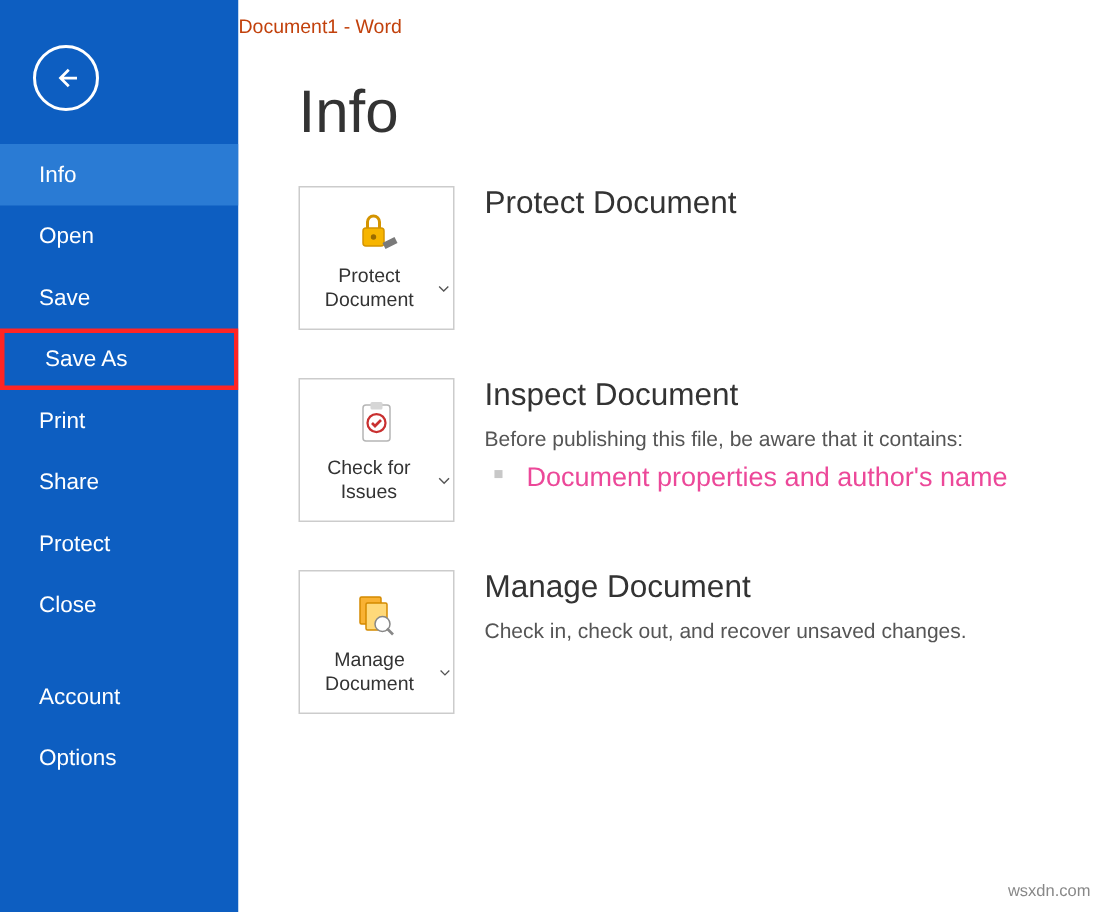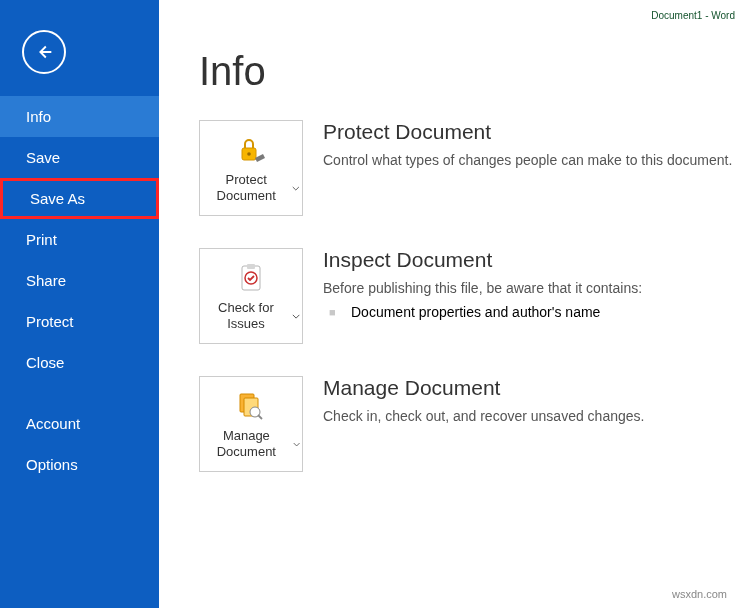--- a/index.html
+++ b/index.html
@@ -12,7 +12,7 @@
     .menu-sep { height: 20px; }
     .menu-item.highlight { outline: 3px solid #ff2525; outline-offset: -3px; padding-left: 30px; position: relative; }
     .content { flex: 1; background: #fff; position: relative; }
-    .titlebar { text-align: right; font-size: 10px; color: #14532d; padding: 10px 0; }
+    .titlebar { text-align: left; font-size: 13px; color: #c2410c; padding: 10px 0; }
     .page-title { font-size: 40px; font-weight: 300; color: #333; padding: 18px 0 26px 40px; }
     .card-row { display: flex; padding: 0 0 32px 40px; gap: 20px; align-items: flex-start; }
     .tile { width: 104px; height: 96px; border: 1px solid #ccc; display: flex; flex-direction: column; align-items: center; justify-content: center; cursor: pointer; gap: 4px; padding: 6px 2px; }

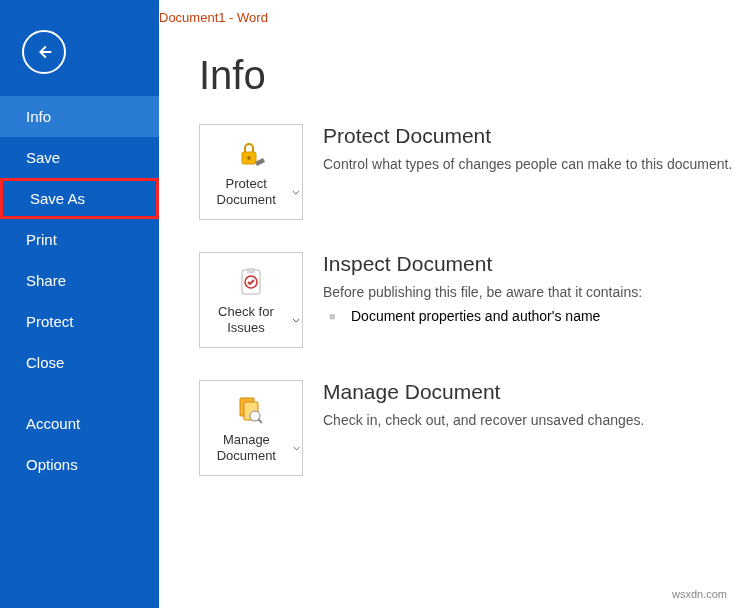--- a/index.html
+++ b/index.html
@@ -41,6 +41,7 @@
     </div>
   </div>
   <div class="menu-item active"><span>Info</span></div>
+  <div class="menu-item"><span>Open</span></div>
   <div class="menu-item"><span>Save</span></div>
   <div class="menu-item highlight"><span>Save As</span></div>
   <div class="menu-item"><span>Print</span></div>

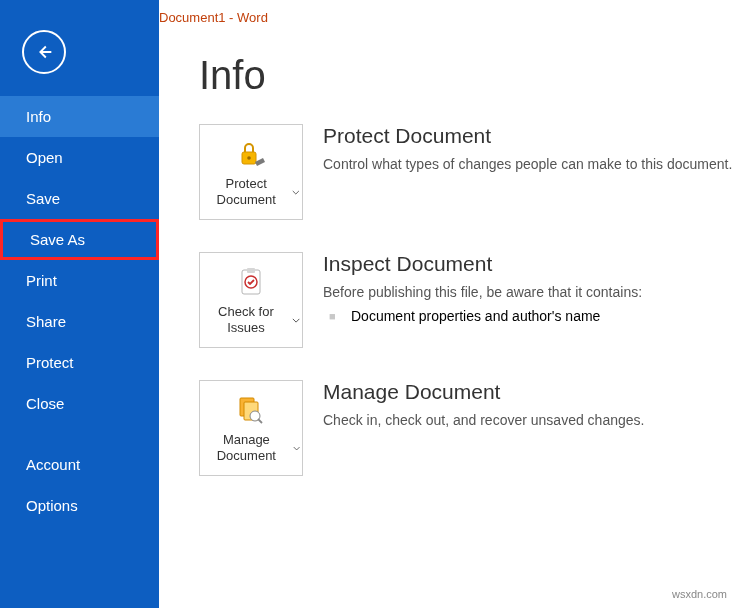--- a/index.html
+++ b/index.html
@@ -76,7 +76,6 @@
     </div>
     <div class="info-block">
       <div class="info-title">Protect Document</div>
-      <div class="info-desc">Control what types of changes people can make to this document.</div>
     </div>
   </div>
 

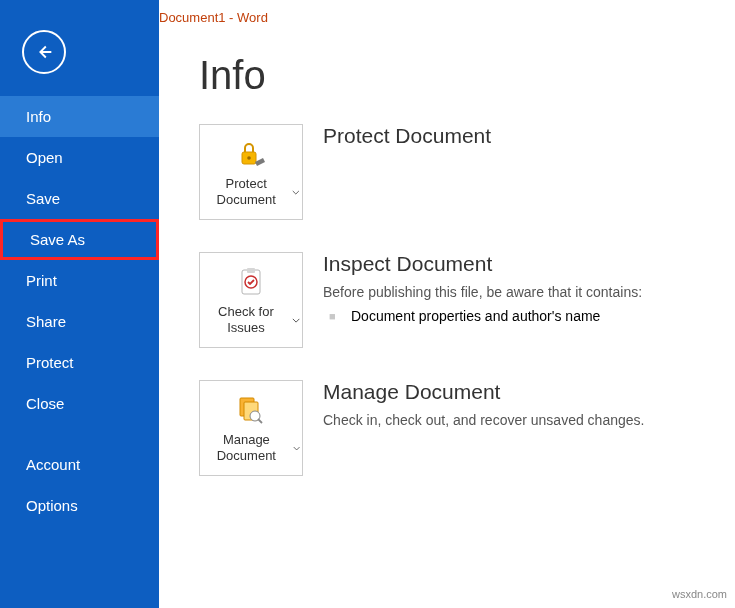--- a/index.html
+++ b/index.html
@@ -22,7 +22,7 @@
     .info-title { font-size: 21px; font-weight: 400; color: #333; margin-bottom: 6px; }
     .info-desc { font-size: 14px; color: #555; line-height: 1.45; }
     .info-list { list-style: none; margin-top: 4px; }
-    .info-list li { font-size: 14px; color: #000000; padding: 2px 0 2px 28px; position: relative; }
+    .info-list li { font-size: 18px; color: #ec4899; padding: 2px 0 2px 28px; position: relative; }
     .info-list li::before { content: "■"; color: #c8c8c8; font-size: 11px; position: absolute; left: 6px; top: 4px; }
     .doc-li::before { content: "" !important; }
     .doc-li .doc-icon { position: absolute; left: 2px; top: 1px; width: 16px; height: 18px; }

